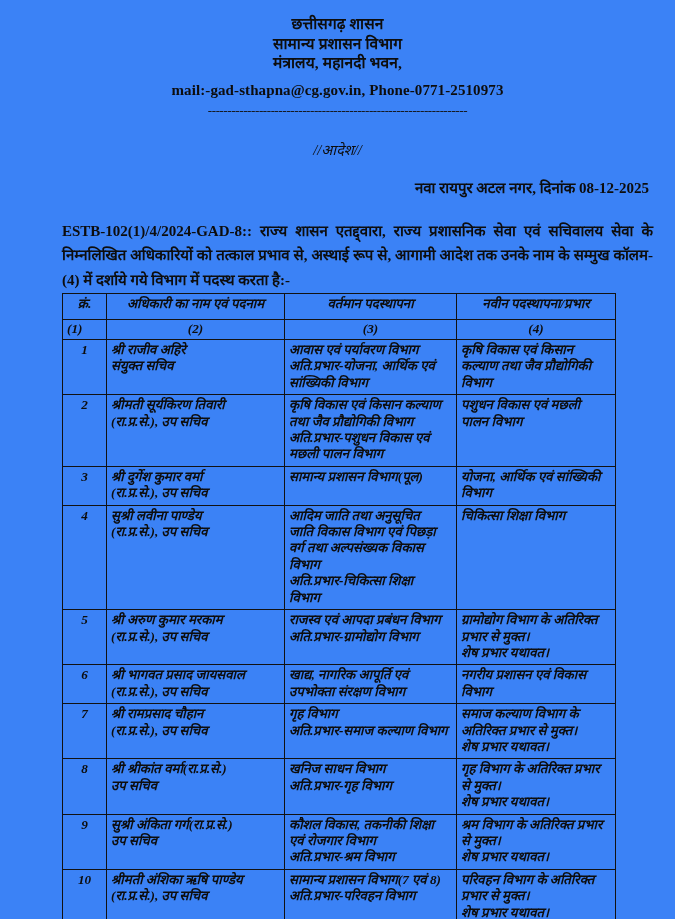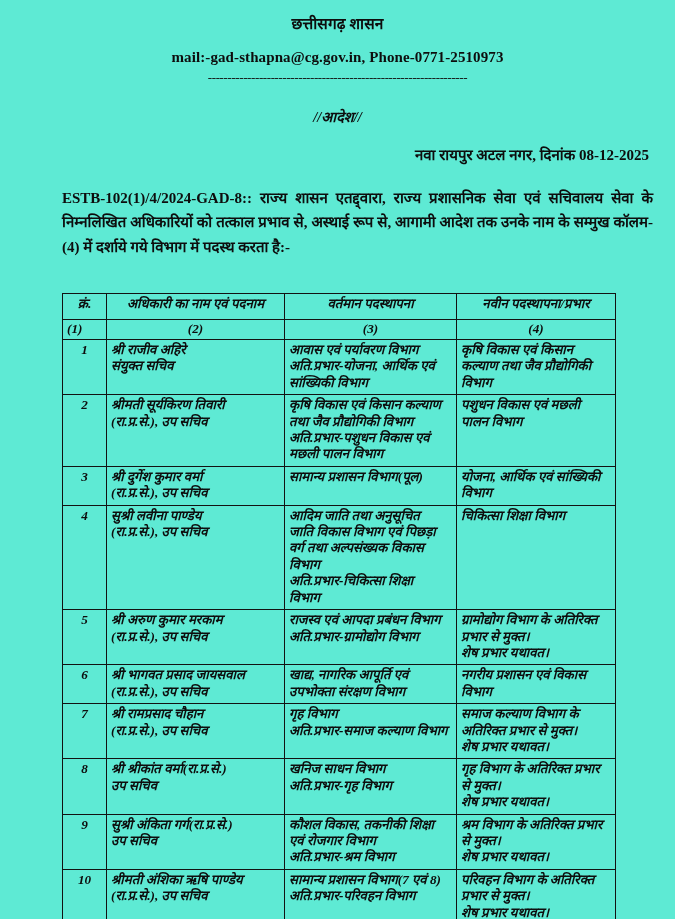--- a/index.html
+++ b/index.html
@@ -19,7 +19,7 @@
     position: relative;
     width: 675px;
     height: 919px;
-    background: #5eead4;
+    background: #3b82f6;
   }
 
   

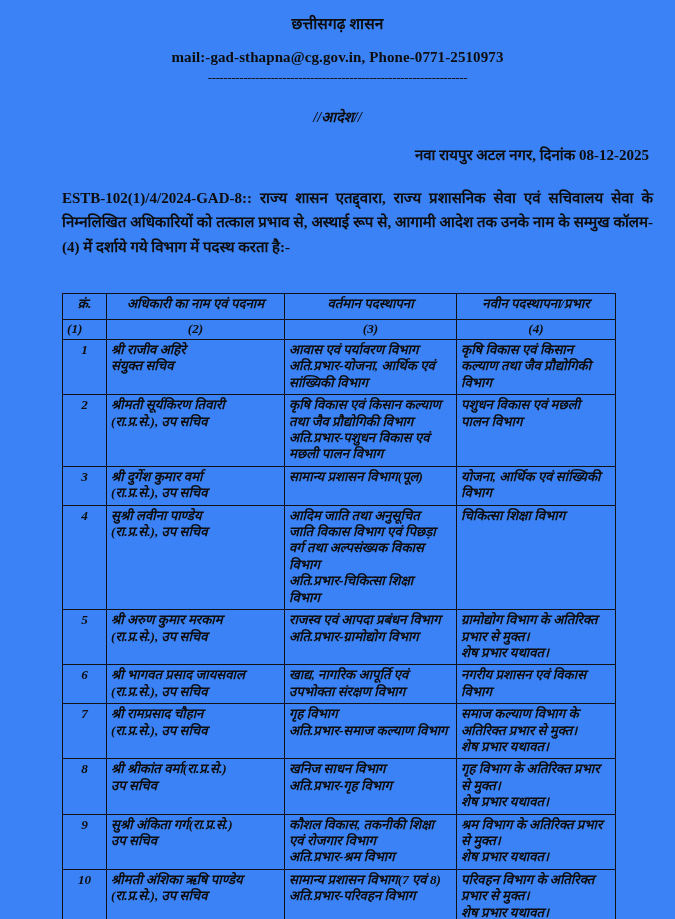--- a/index.html
+++ b/index.html
@@ -147,6 +147,7 @@
 
   <div class="letterhead">
     <div class="lh-line">छत्तीसगढ़ शासन</div>
+    <div class="lh-line">सामान्य प्रशासन विभाग</div>
     <div class="lh-contact">mail:-gad-sthapna@cg.gov.in, Phone-0771-2510973</div>
     <div class="dash-rule">------------------------------------------------------------------</div>
   </div>

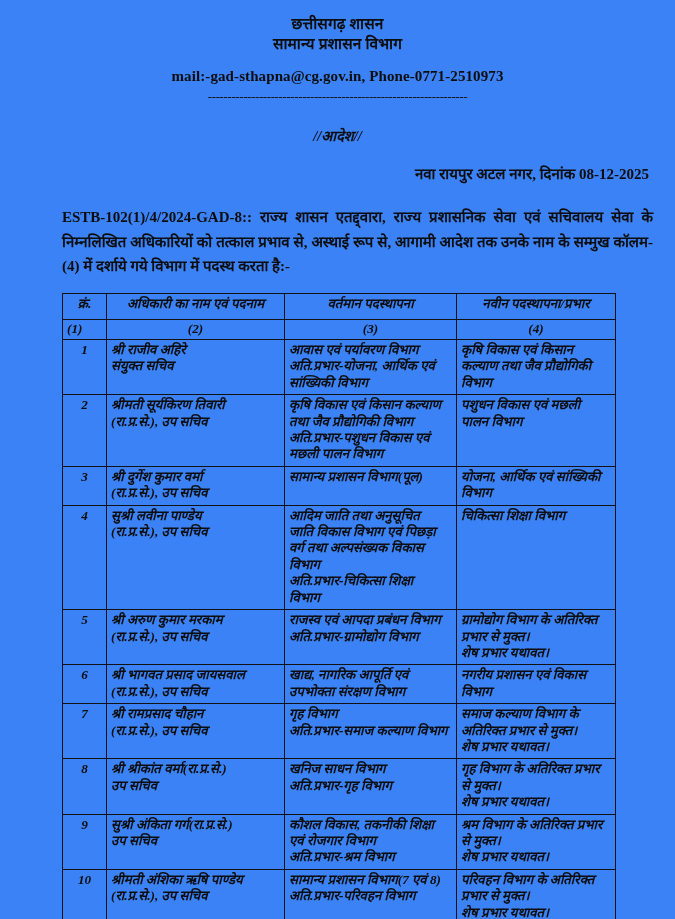--- a/index.html
+++ b/index.html
@@ -148,6 +148,7 @@
   <div class="letterhead">
     <div class="lh-line">छत्तीसगढ़ शासन</div>
     <div class="lh-line">सामान्य प्रशासन विभाग</div>
+    <div class="lh-line">मंत्रालय, महानदी भवन,</div>
     <div class="lh-contact">mail:-gad-sthapna@cg.gov.in, Phone-0771-2510973</div>
     <div class="dash-rule">------------------------------------------------------------------</div>
   </div>

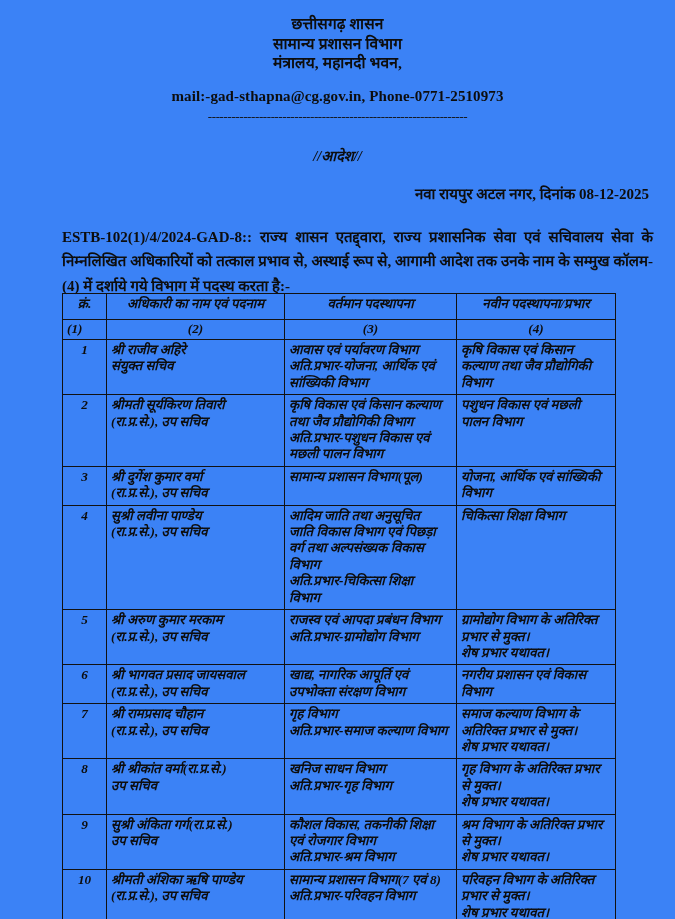--- a/index.html
+++ b/index.html
@@ -37,7 +37,7 @@
     font-size: 15px;
     line-height: 22px;
     font-weight: 700;
-    margin-top: 12px;
+    margin-top: 6px;
     letter-spacing: 0.1px;
   }
   .dash-rule {

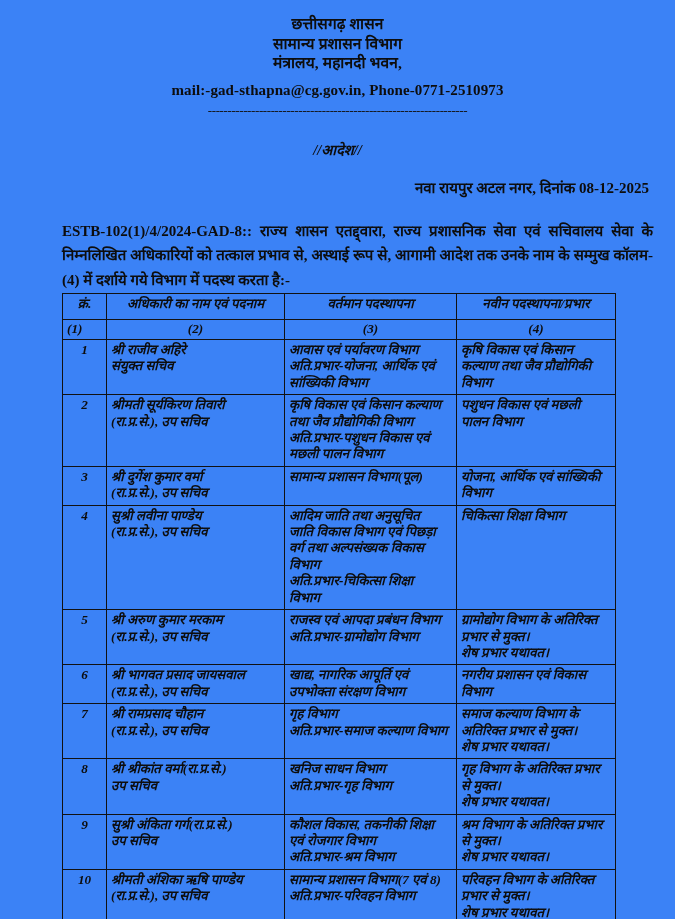--- a/index.html
+++ b/index.html
@@ -55,7 +55,7 @@
   .order-word {
     text-align: center;
     font-size: 14.5px;
-    font-weight: 700;
+    font-weight: 400;
     font-style: italic;
     margin-top: 21px;
   }

